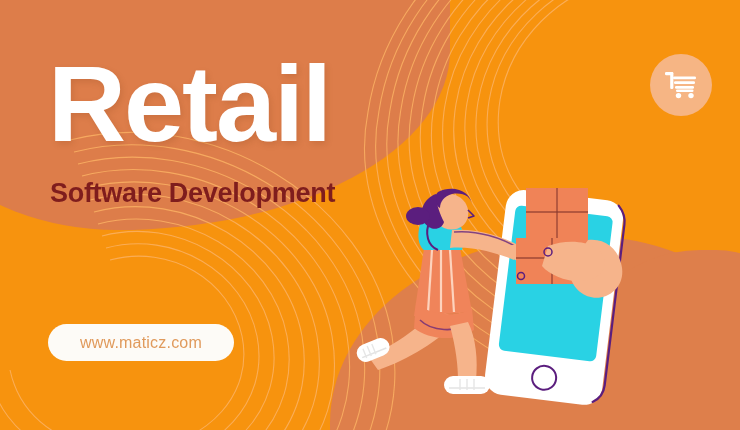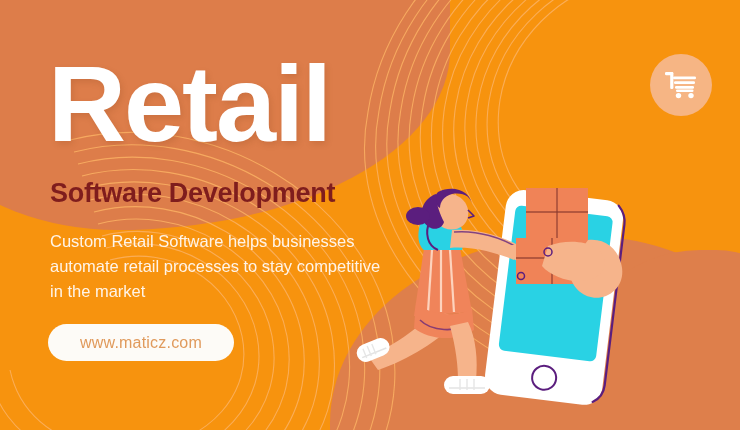--- a/index.html
+++ b/index.html
@@ -262,7 +262,6 @@
   <div class="content">
     <h1 class="headline">Retail</h1>
     <h2 class="subhead">Software Development</h2>
-    <p class="body-copy">Custom Retail Software helps businesses automate retail processes to stay competitive in the market</p>
     <button class="cta">www.maticz.com</button>
   </div>
 

